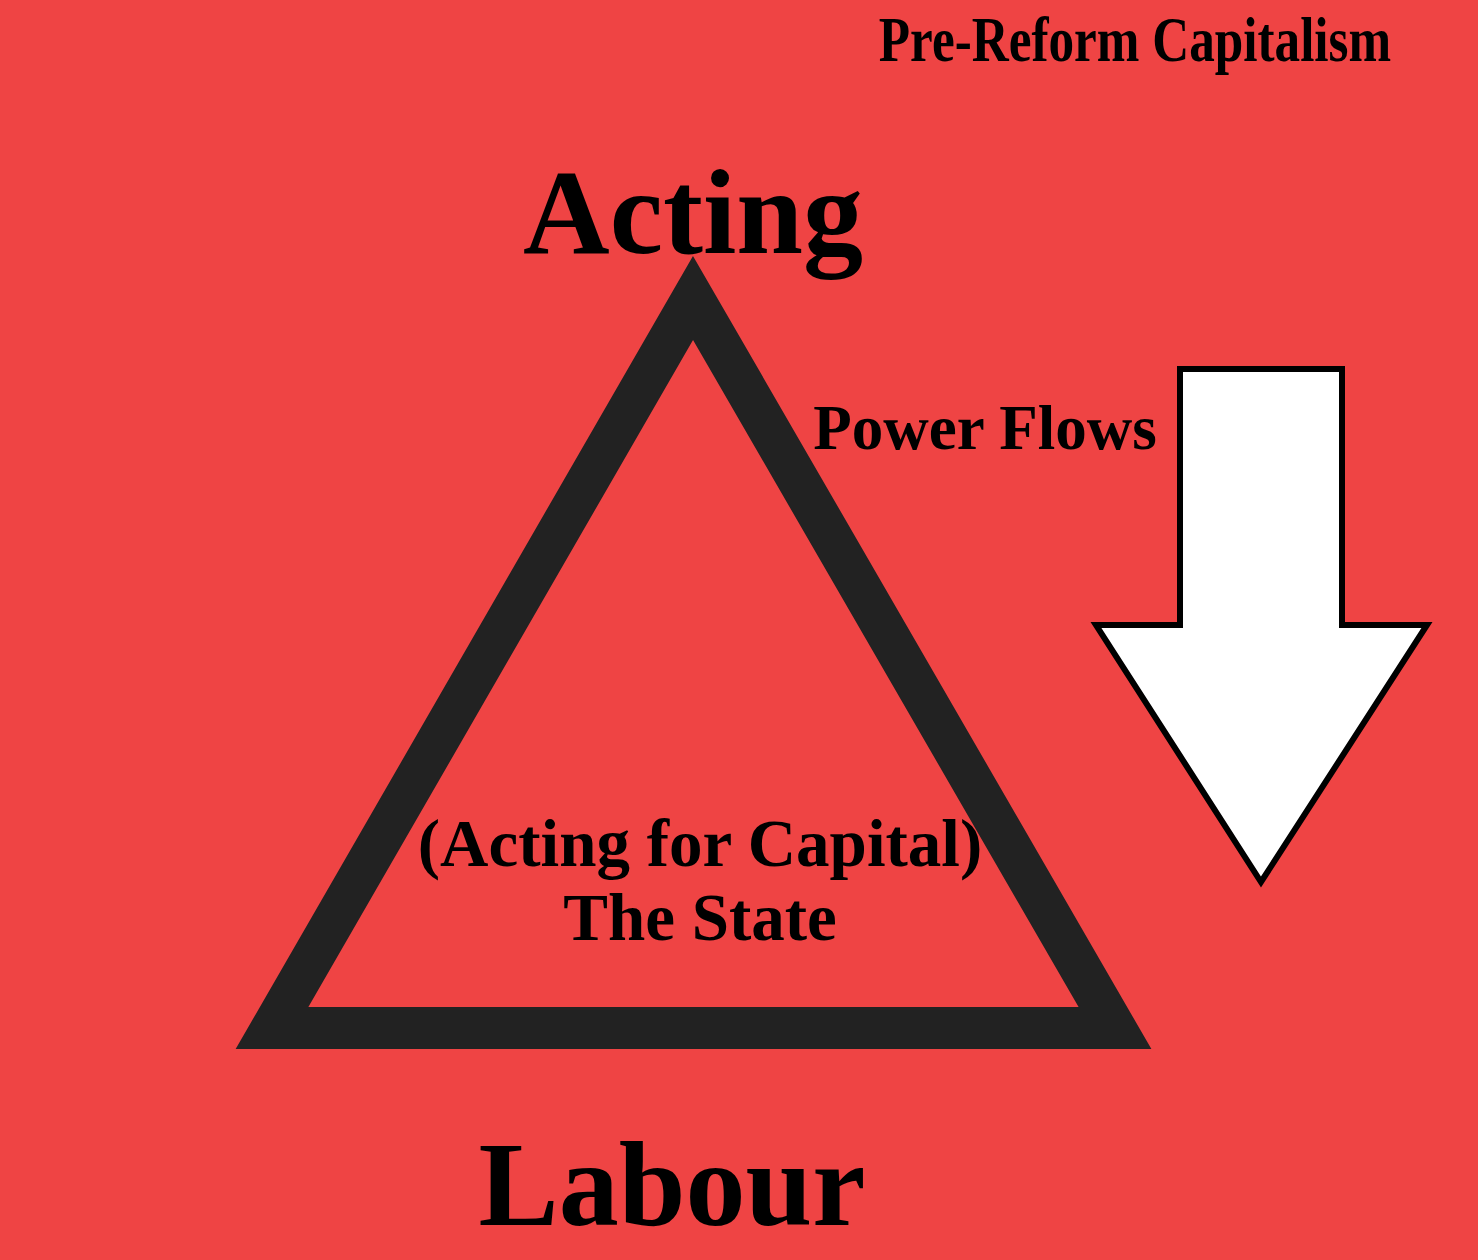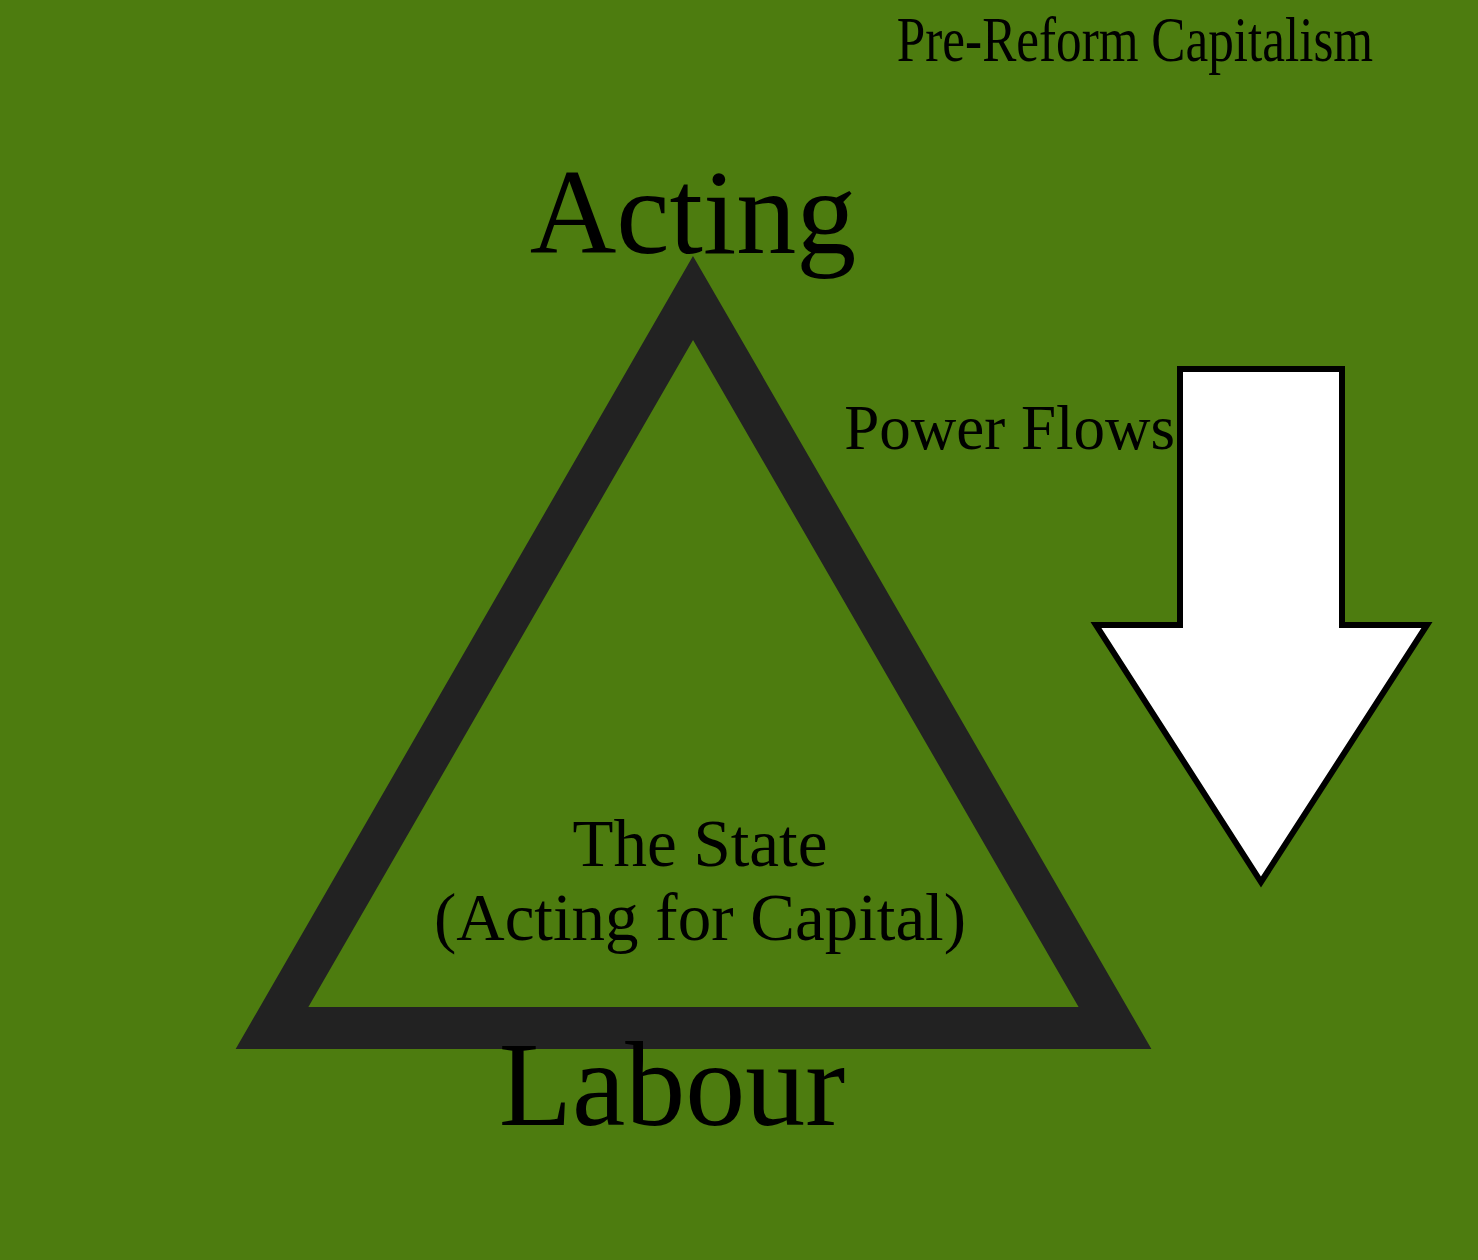--- a/index.html
+++ b/index.html
@@ -12,10 +12,11 @@
     position: relative;
     width: 1478px;
     height: 1260px;
-    background: #4d7c0f;
+    background: #ef4444;
     overflow: hidden;
     font-family: "Liberation Serif", "DejaVu Serif", serif;
     color: #000000;
+    font-weight: bold;
   }
 
   

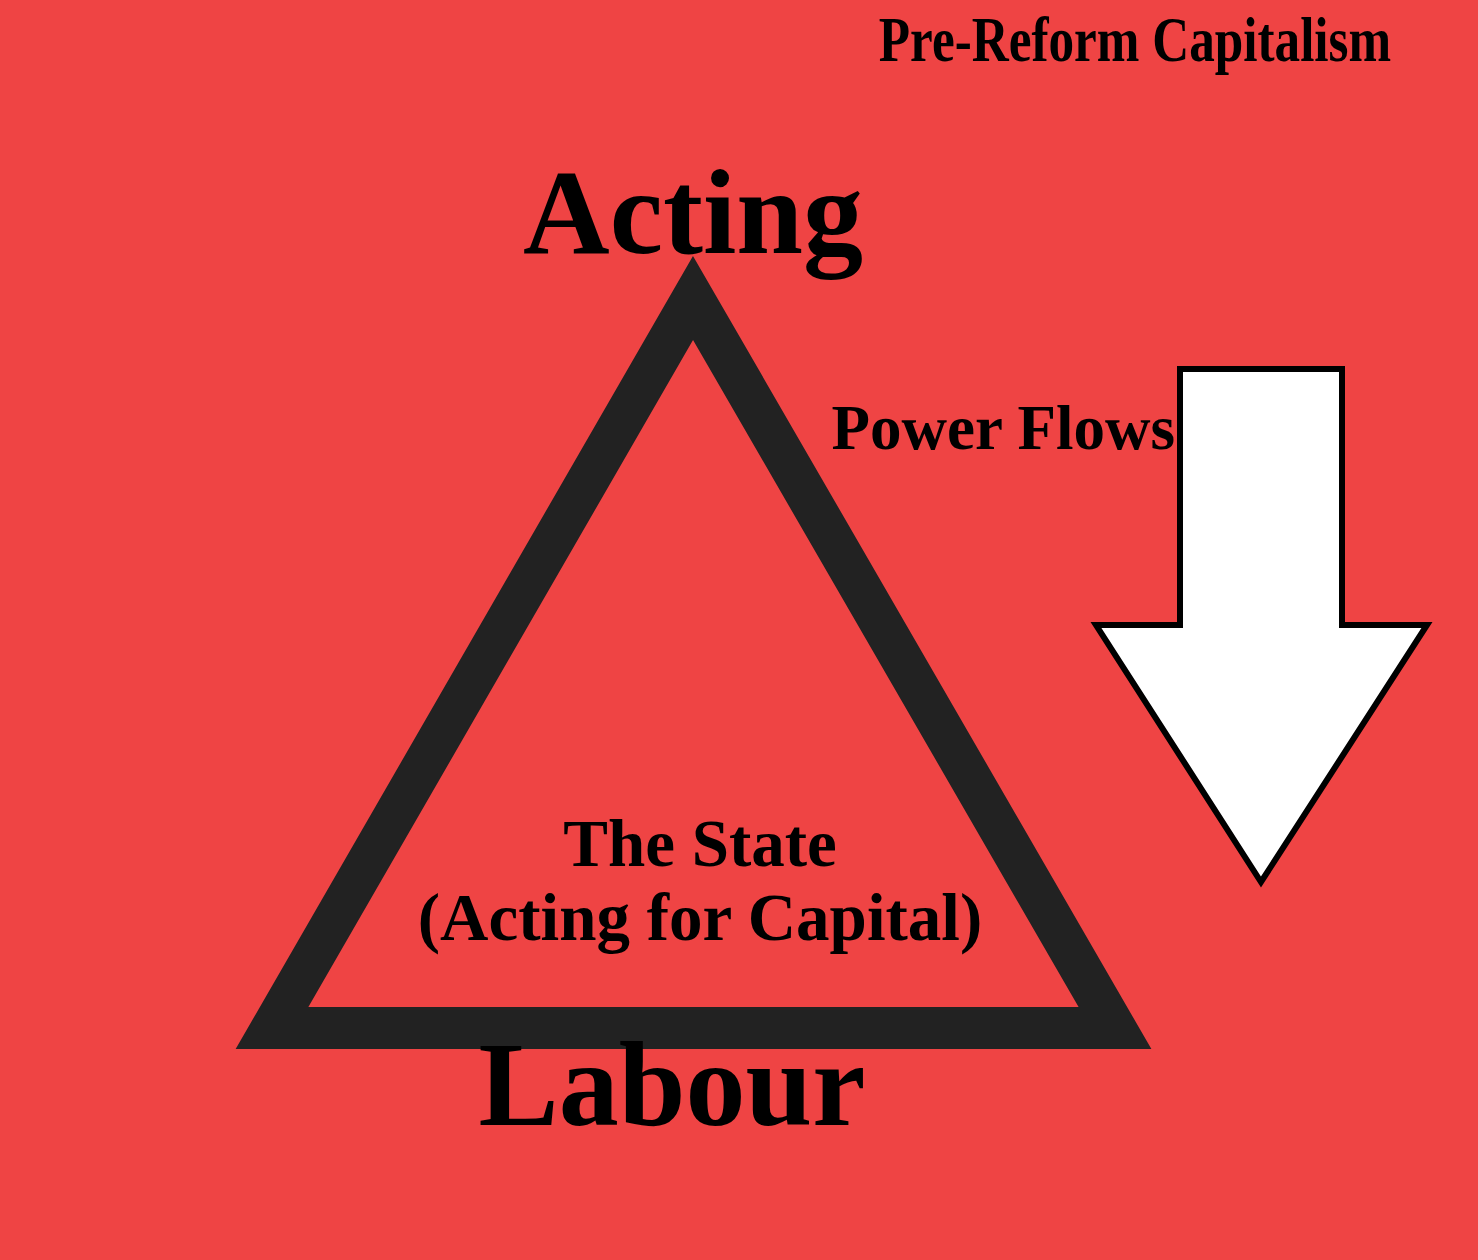--- a/index.html
+++ b/index.html
@@ -97,7 +97,7 @@
     color: #000;
     white-space: nowrap;
   }
-  #label-power .power-line { display: block; text-align: right; }
+  #label-power .power-line { display: block; }
 
   
   #arrow-svg {

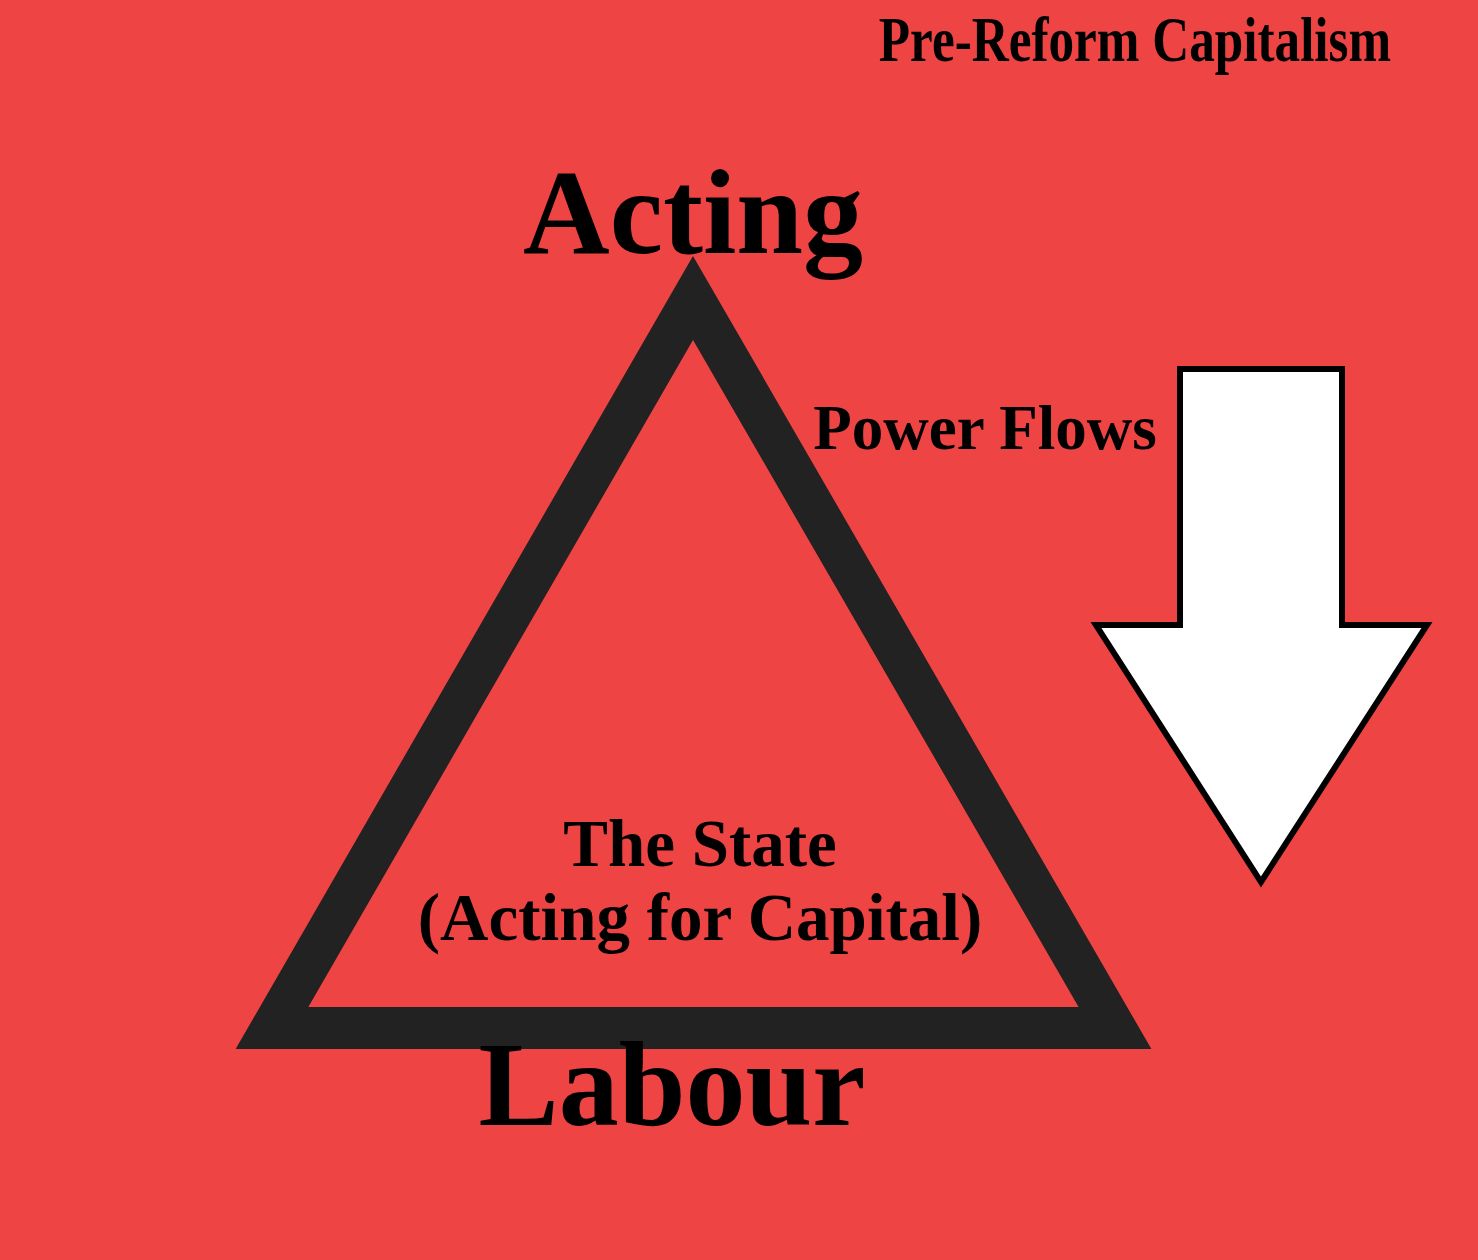--- a/index.html
+++ b/index.html
@@ -122,8 +122,8 @@
   <div class="vertex-label" id="label-capital">Acting</div>
 
   <div id="label-state">
+    <span class="state-line">(Acting for Capital)</span>
     <span class="state-line">The State</span>
-    <span class="state-line">(Acting for Capital)</span>
   </div>
 
   <div class="vertex-label" id="label-labour">Labour</div>

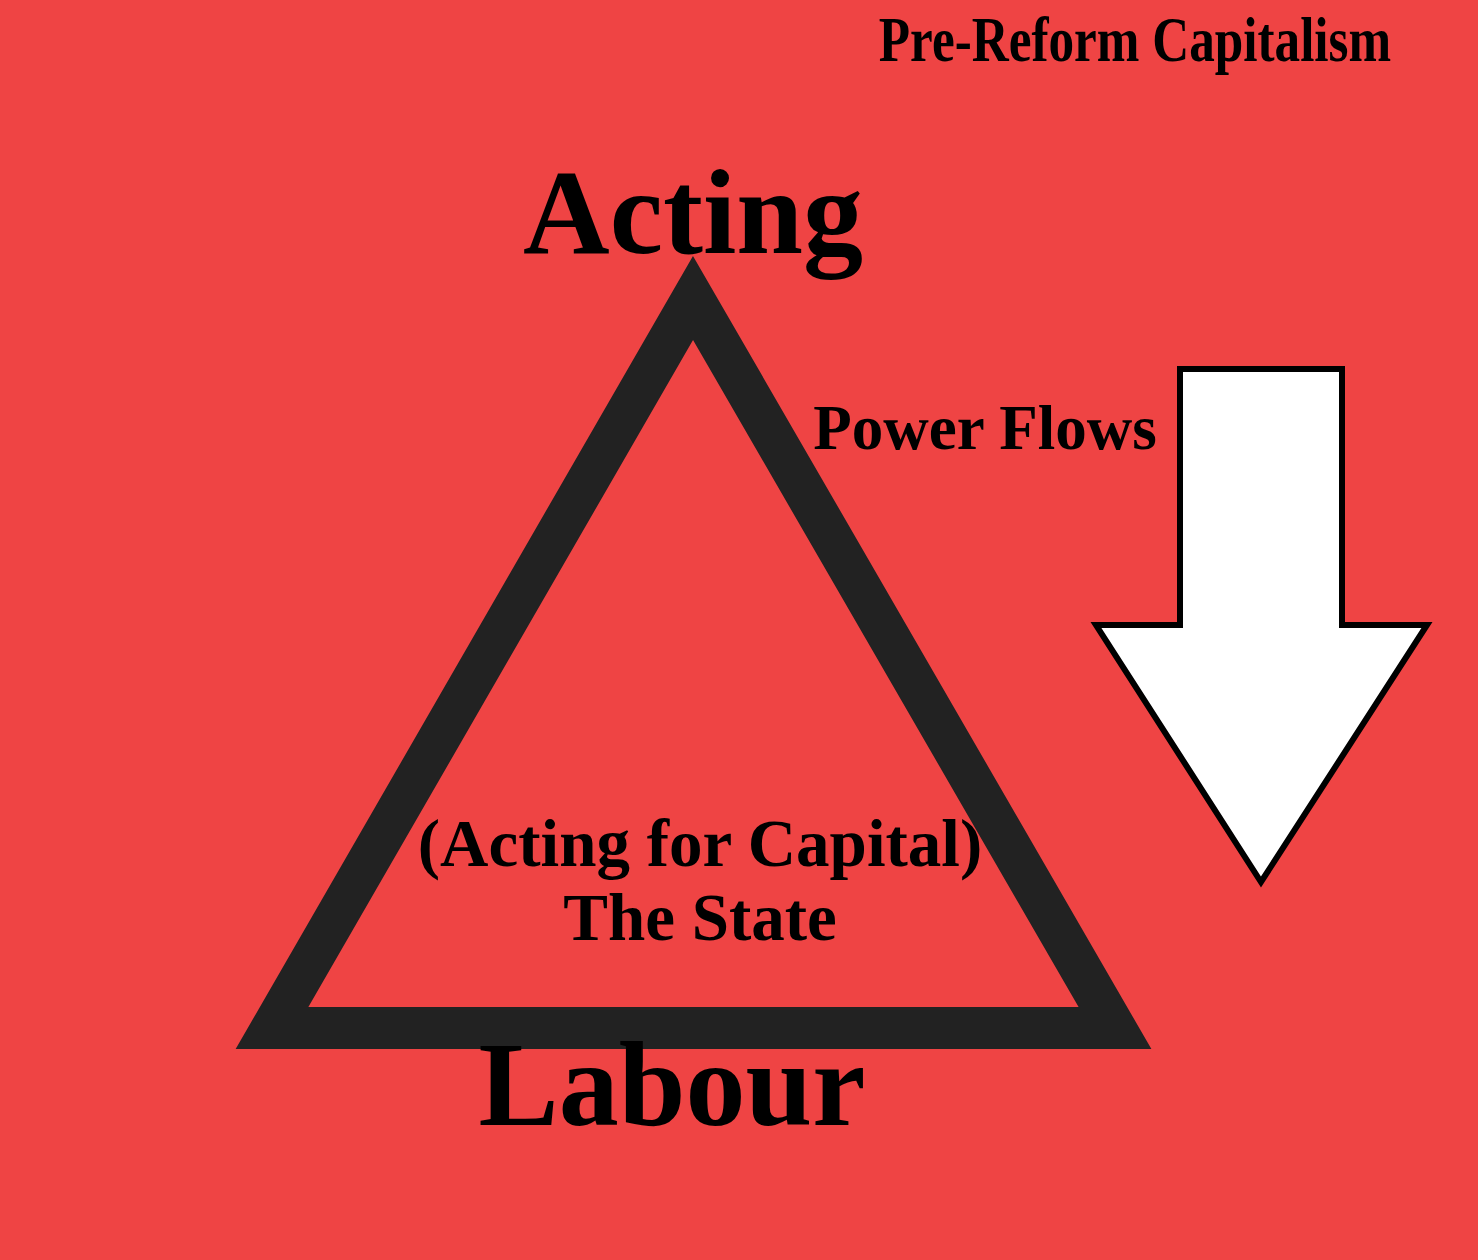--- a/index.html
+++ b/index.html
@@ -63,7 +63,7 @@
   }
   #label-labour {
     left: 372px;
-    top: 1022px;
+    top: 1122px;
     width: 600px;
     font-size: 120px;
     line-height: 126px;

